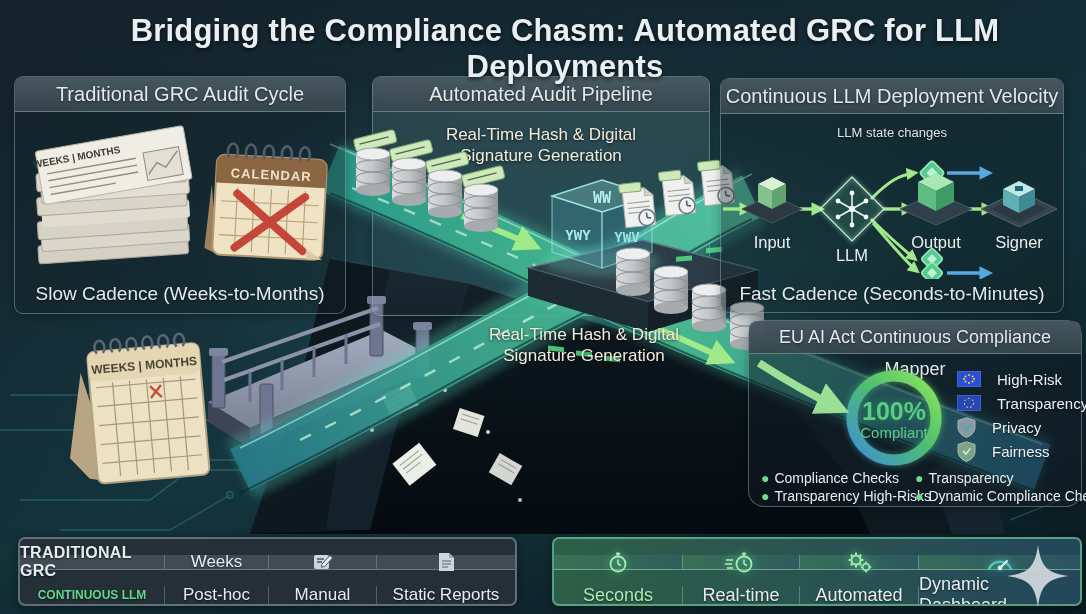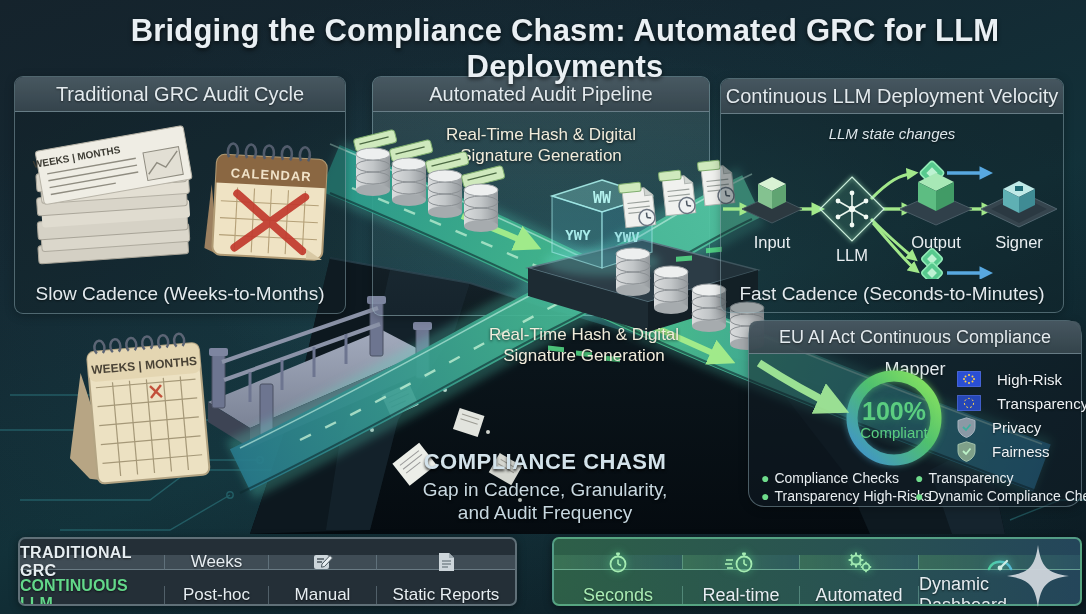--- a/index.html
+++ b/index.html
@@ -53,8 +53,8 @@
     position:absolute;text-align:center;font-size:17px;line-height:21px;
     color:#f1ecdc;text-shadow:0 1px 3px rgba(0,0,0,.7);
   }
-  .velocity-subtitle{left:0;right:0;top:46px;text-align:center;font-size:15px;color:#dde7ec;
-    text-shadow:0 1px 2px rgba(0,0,0,.6);font-style:italic;}
+  .velocity-subtitle{left:0;right:0;top:46px;text-align:center;font-size:13px;color:#dde7ec;
+    text-shadow:0 1px 2px rgba(0,0,0,.6);}
 
   
   .chasm-label{left:385px;top:449px;width:320px;text-align:center;}

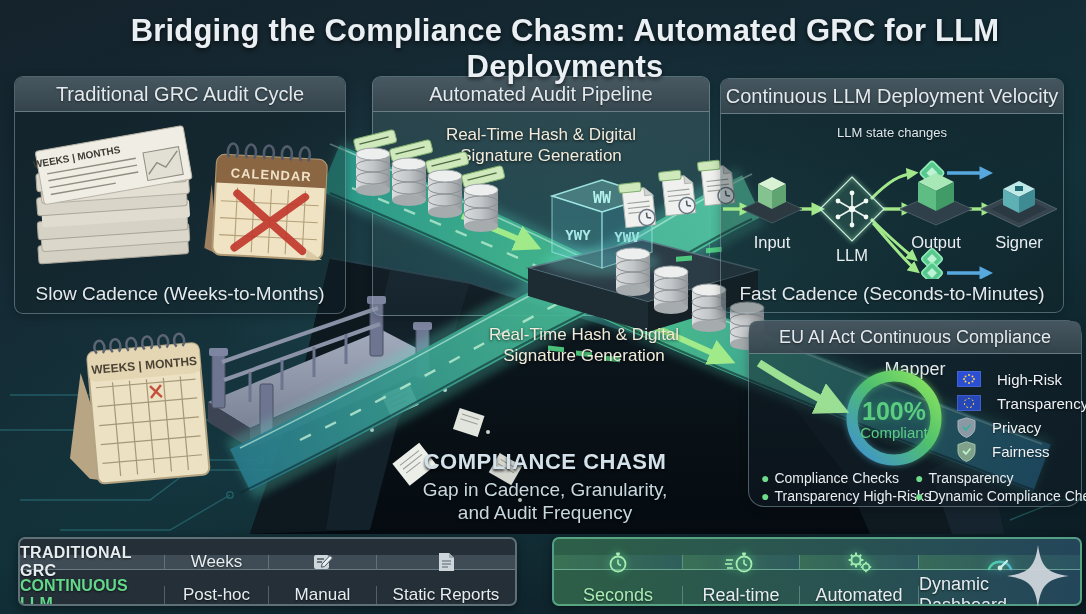--- a/index.html
+++ b/index.html
@@ -693,13 +693,6 @@
     <div>Real-Time Hash &amp; Digital</div>
     <div>Signature Generation</div>
   </div>
-  <div class="abs chasm-label" style="z-index:3">
-    <div class="t1">COMPLIANCE CHASM</div>
-    <div class="t2">
-      <div>Gap in Cadence, Granularity,</div>
-      <div>and Audit Frequency</div>
-    </div>
-  </div>
 
   <div class="abs cmp cmp-left" style="z-index:5">
     <div class="cell r1 hd">TRADITIONAL GRC</div>

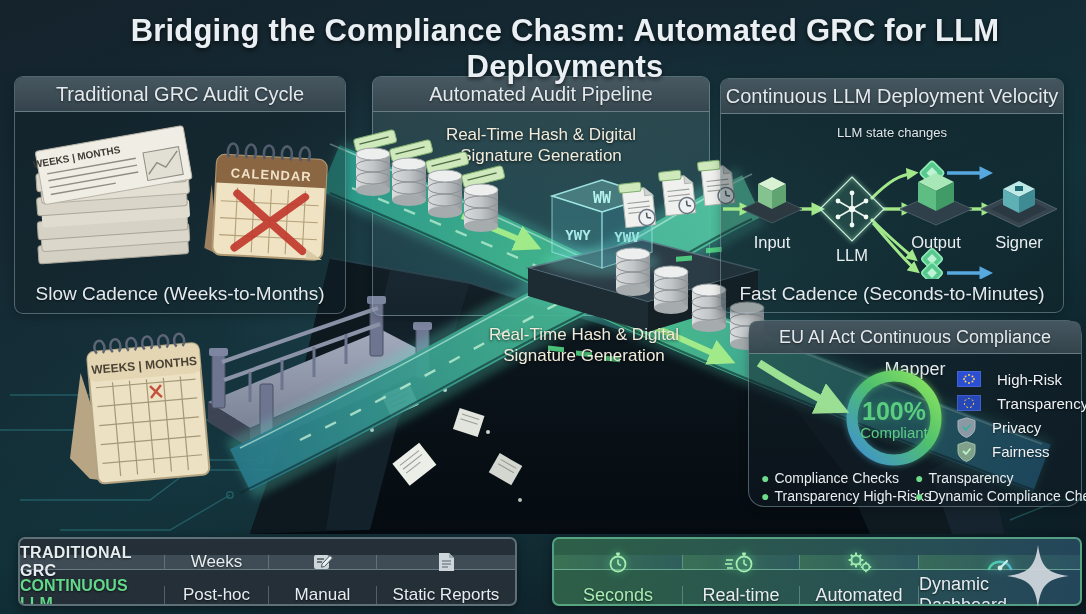--- a/index.html
+++ b/index.html
@@ -86,7 +86,7 @@
   .cmp-left .cell{border-right:1px solid rgba(150,170,180,.4);}
   .cmp-left .cell:nth-child(4n){border-right:none;}
   .cmp-left .hd{font-weight:700;font-size:16px;letter-spacing:.3px;}
-  .cmp-left .green{color:#63d88a;font-weight:700;font-size:16px;}
+  .cmp-left .green{color:#63d88a;font-weight:700;font-size:12px;}
 
   .cmp-right{left:552px;top:537px;width:526px;height:65px;
     grid-template-columns:129px 117px 119px 161px;grid-template-rows:31px 34px;

